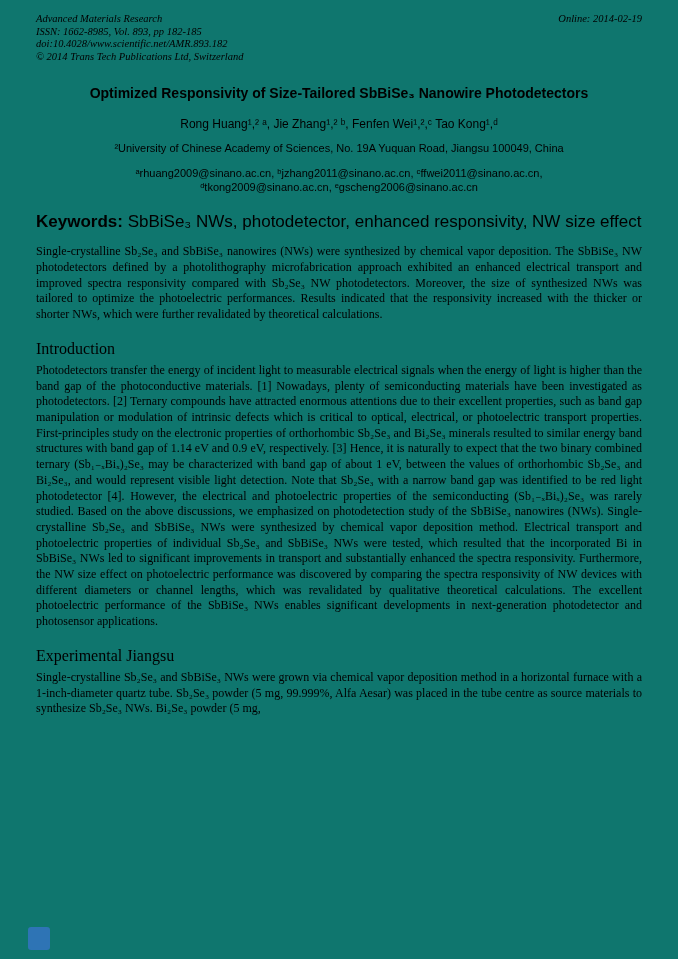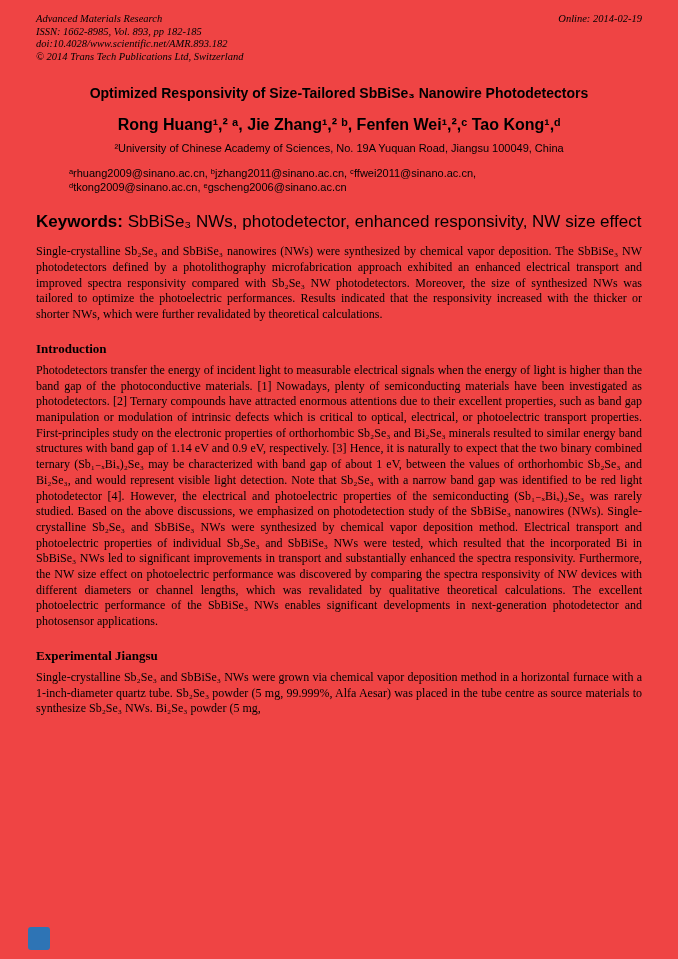--- a/index.html
+++ b/index.html
@@ -13,7 +13,7 @@
     box-sizing: border-box;
     position: relative;
     overflow: hidden;
-    background: #ef4444;
+    background: #0f766e;
     padding: 13px 36px 20px 36px;
     color: #000000;
     font-family: "Liberation Serif", "DejaVu Serif", serif;

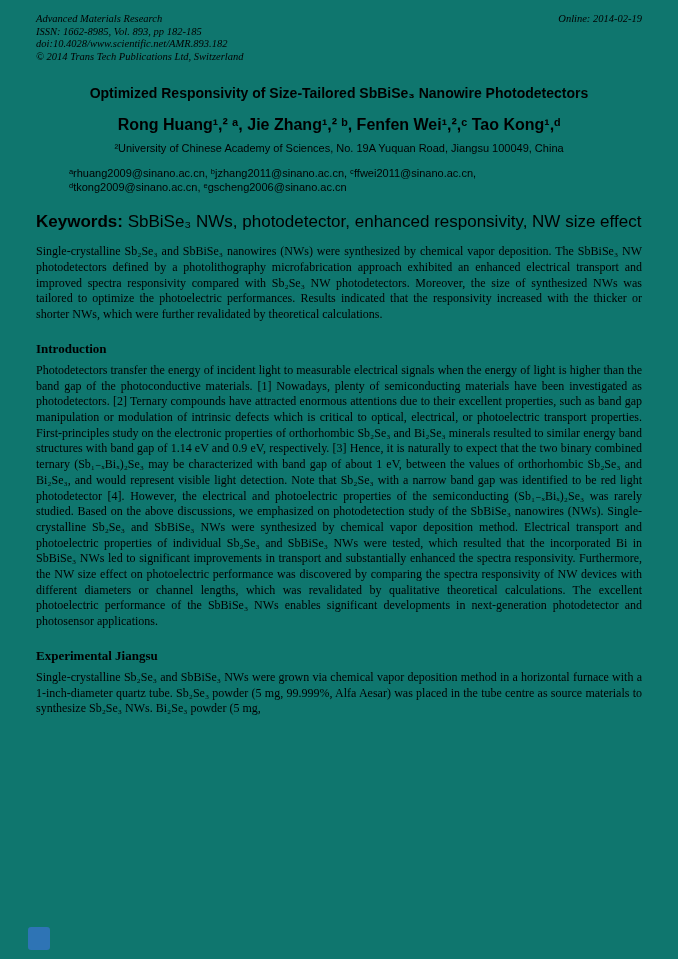--- a/index.html
+++ b/index.html
@@ -42,11 +42,10 @@
   
   .authors {
     font-family: "Liberation Sans", "DejaVu Sans", sans-serif;
-    font-size: 16px;
+    font-size: 12px;
     text-align: center;
     margin: 13px 0 0 0;
     line-height: 17px;
-    font-weight: bold;
   }
   .authors.second {
     margin-top: 7px;

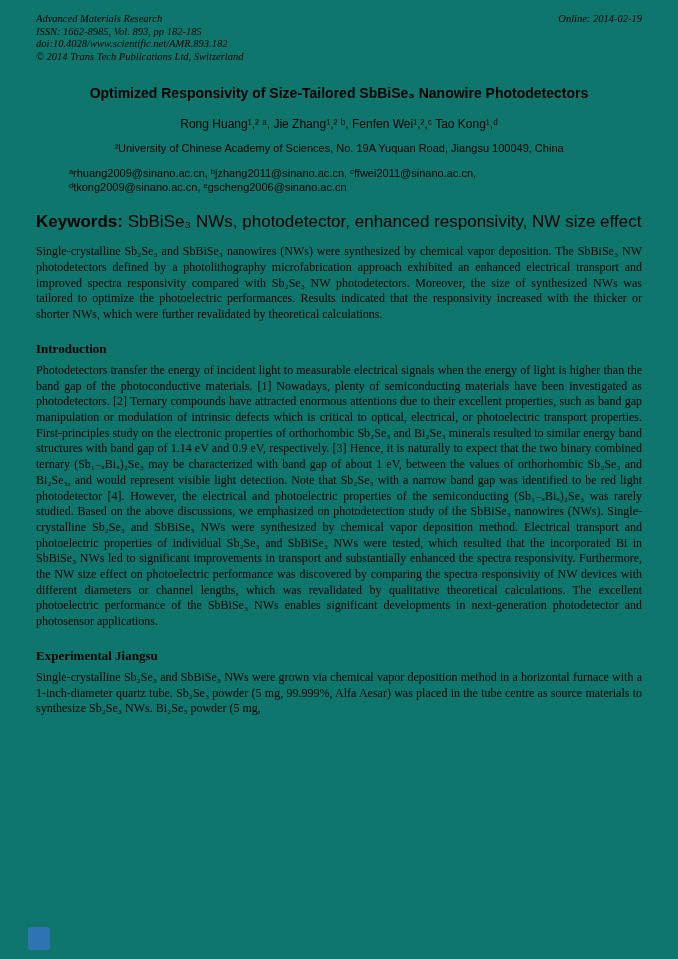--- a/index.html
+++ b/index.html
@@ -66,7 +66,7 @@
     font-family: "Liberation Sans", "DejaVu Sans", sans-serif;
     font-size: 11px;
     line-height: 14px;
-    text-align: left;
+    text-align: center;
     margin: 11px auto 0 auto;
     max-width: 540px;
   }

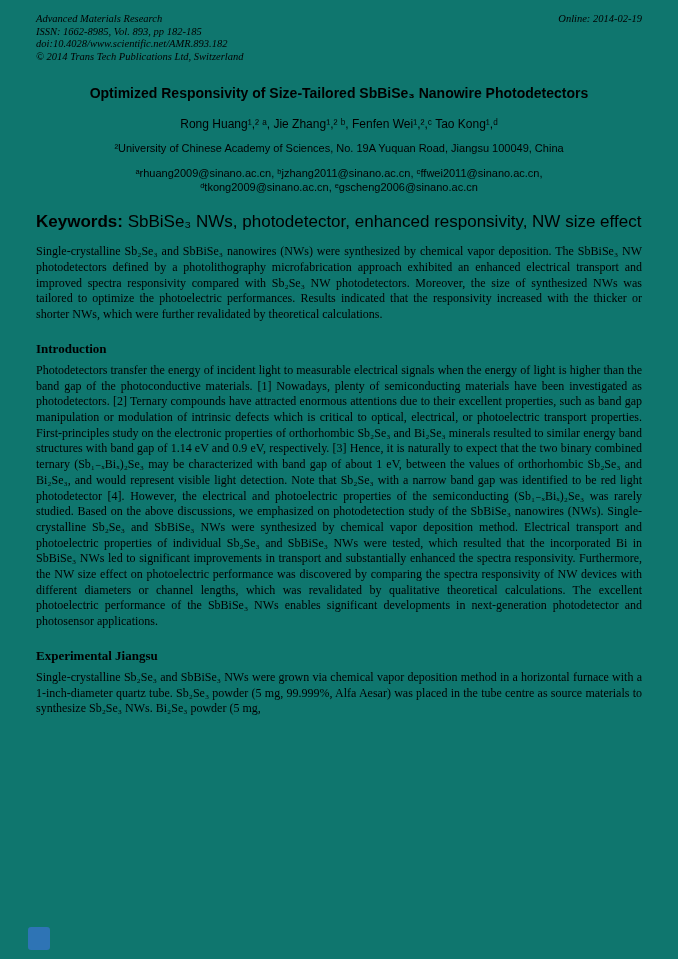--- a/index.html
+++ b/index.html
@@ -91,8 +91,8 @@
     margin-top: 15px;
   }
   .section-heading {
-    font-size: 13px;
-    font-weight: bold;
+    font-size: 16px;
+    font-weight: normal;
     margin: 18px 0 0 0;
     line-height: 16px;
     font-family: "Liberation Serif", "DejaVu Serif", serif;

